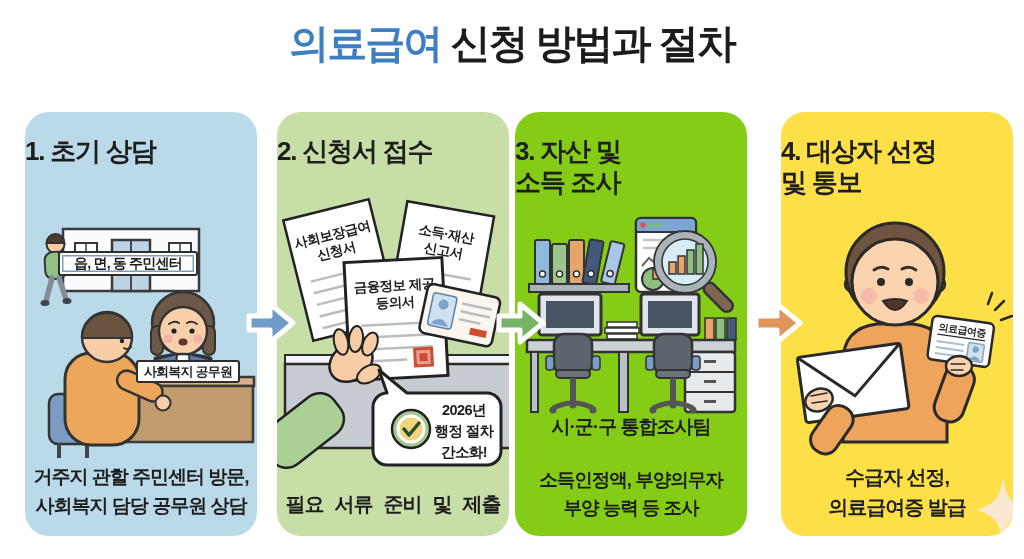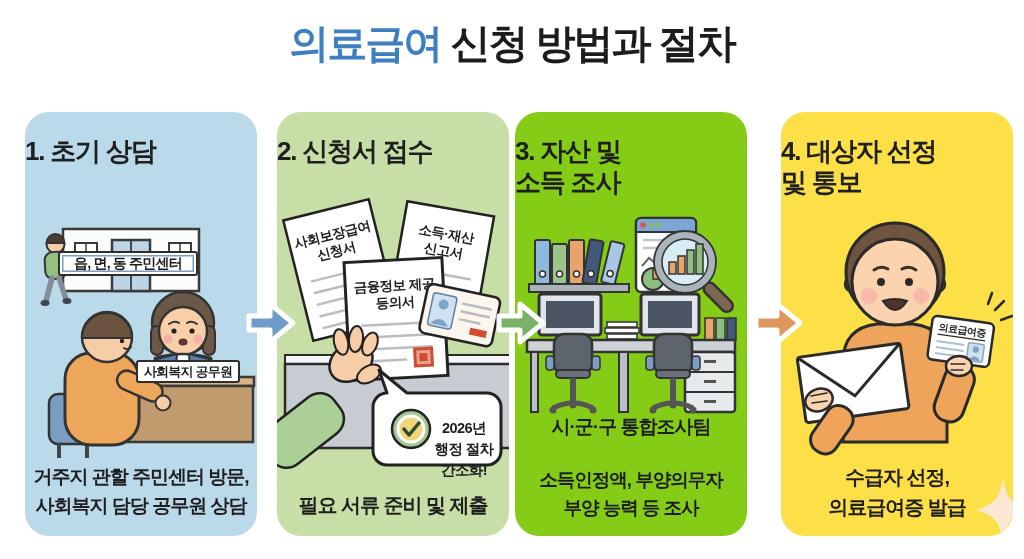--- a/index.html
+++ b/index.html
@@ -44,7 +44,7 @@
 
   .bubble-text { position:absolute; left:152px; top:288px; width:70px; text-align:center;
                  font-size:14.5px; font-weight:800; line-height:21px; color:#1d1d1d;
-                 letter-spacing:-0.6px; z-index:2;margin-top:18px; }
+                 letter-spacing:-0.6px; z-index:2; }
 
   .arrow { position:absolute; top:297px; width:56px; height:52px; z-index:4; }
   .arrow-1 { left:243px; } .arrow-2 { left:493px; } .arrow-3 { left:750px; }

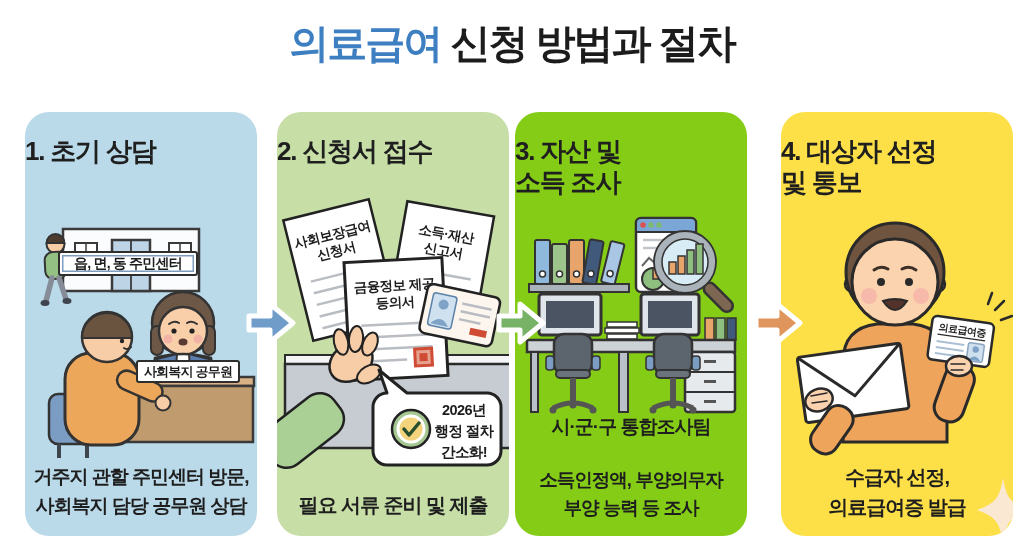--- a/index.html
+++ b/index.html
@@ -31,7 +31,7 @@
   .caption { position:absolute; left:0; width:100%; text-align:center; font-weight:800;
              color:#1e1e1e; z-index:3; letter-spacing:-1px; }
   .cap-p1 { bottom:16px; font-size:19px; line-height:29px; }
-  .cap-p2 { bottom:16px; font-size:20px; line-height:29px; }
+  .cap-p2 { bottom:16px; font-size:20px; line-height:29px;font-family:Liberation Mono, monospace; }
   .team-label { top:302px; font-size:19px; }
   .cap-p3 { bottom:14px; font-size:18.5px; line-height:28px; }
   .cap-p4 { bottom:14px; font-size:20px; line-height:30px; }

